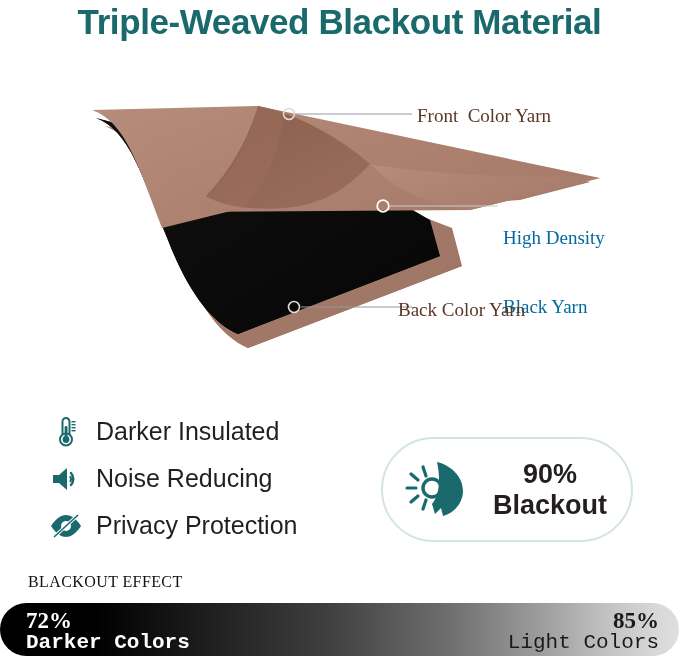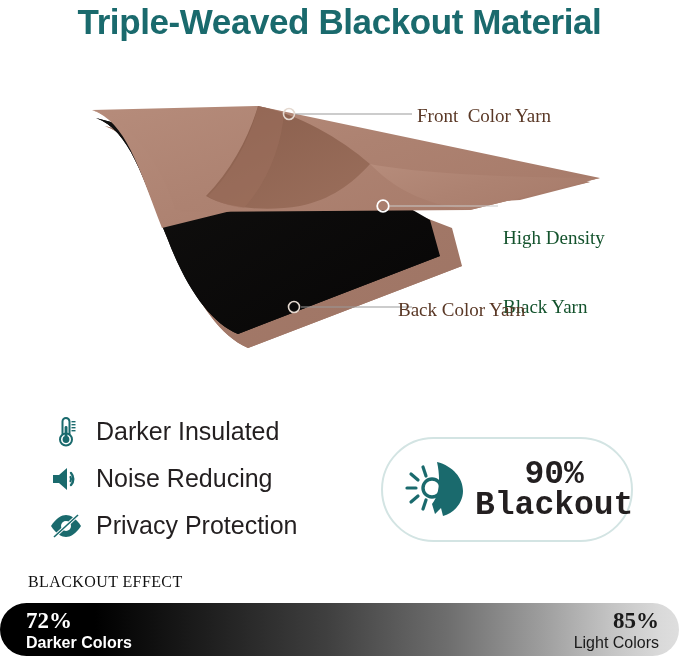--- a/index.html
+++ b/index.html
@@ -51,7 +51,7 @@
     white-space: pre;
   }
   .label.brown  { color: #5a3826; }
-  .label.black  { color: #14532d; }
+  .label.black  { color: #0369a1; }
 
   .label-front { left: 417px; top: 104px; }
   .label-mid   { left: 503px; top: 180px; }

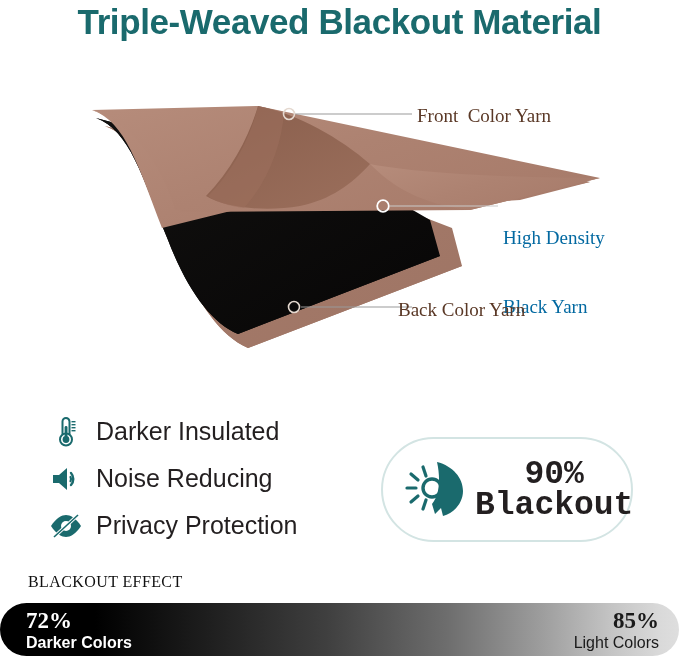--- a/index.html
+++ b/index.html
@@ -111,9 +111,9 @@
   .badge-text {
     flex: 1;
     text-align: center;
-    font-family: Liberation Mono, monospace;
+    font-family: Liberation Sans, sans-serif;
     font-weight: bold;
-    font-size: 33px;
+    font-size: 27px;
     line-height: 31px;
     color: #231f20;
     padding-right: 6px;

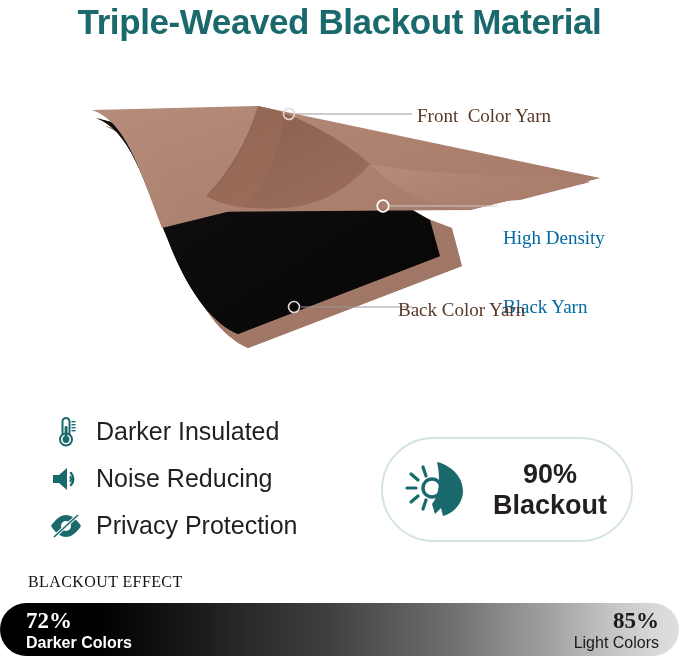--- a/index.html
+++ b/index.html
@@ -159,8 +159,8 @@
     line-height: 24px;
   }
   .bar-sub {
-    font-family: Liberation Sans, sans-serif;
-    font-size: 16px;
+    font-family: Liberation Mono, monospace;
+    font-size: 21px;
     line-height: 19px;
   }
   .bar-left .bar-pct, .bar-left .bar-sub { color: #ffffff; font-weight: bold; }

